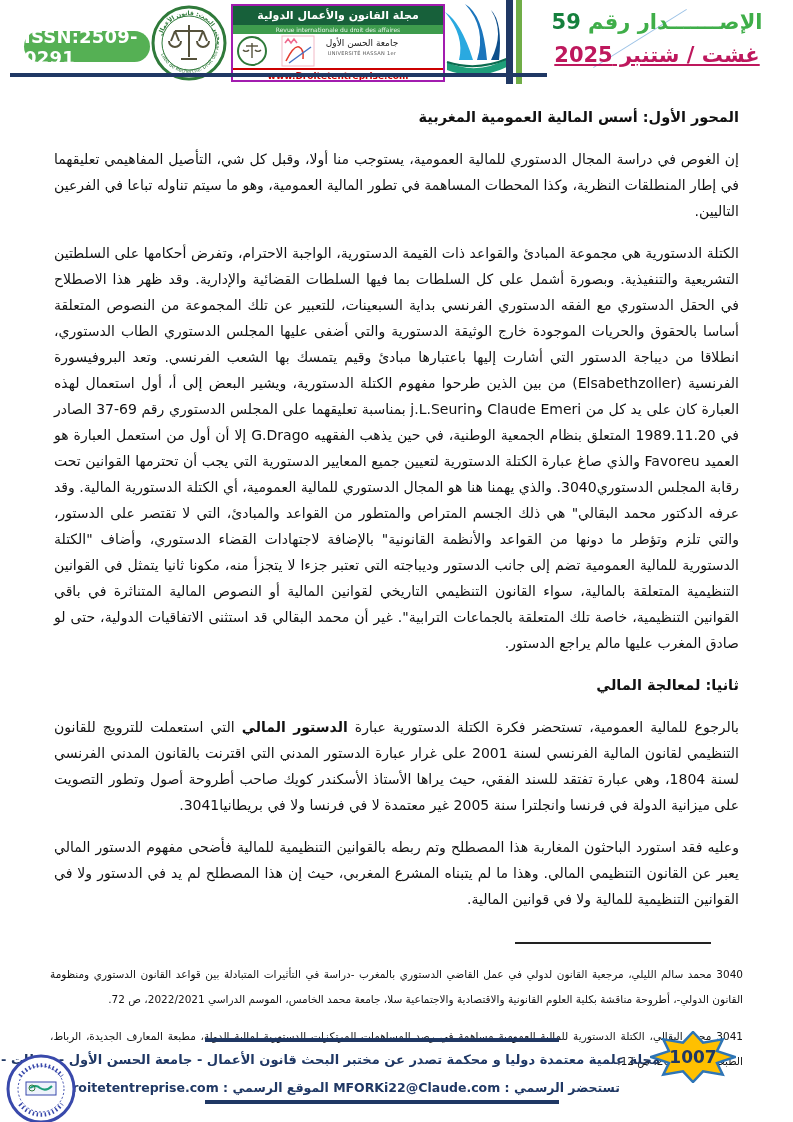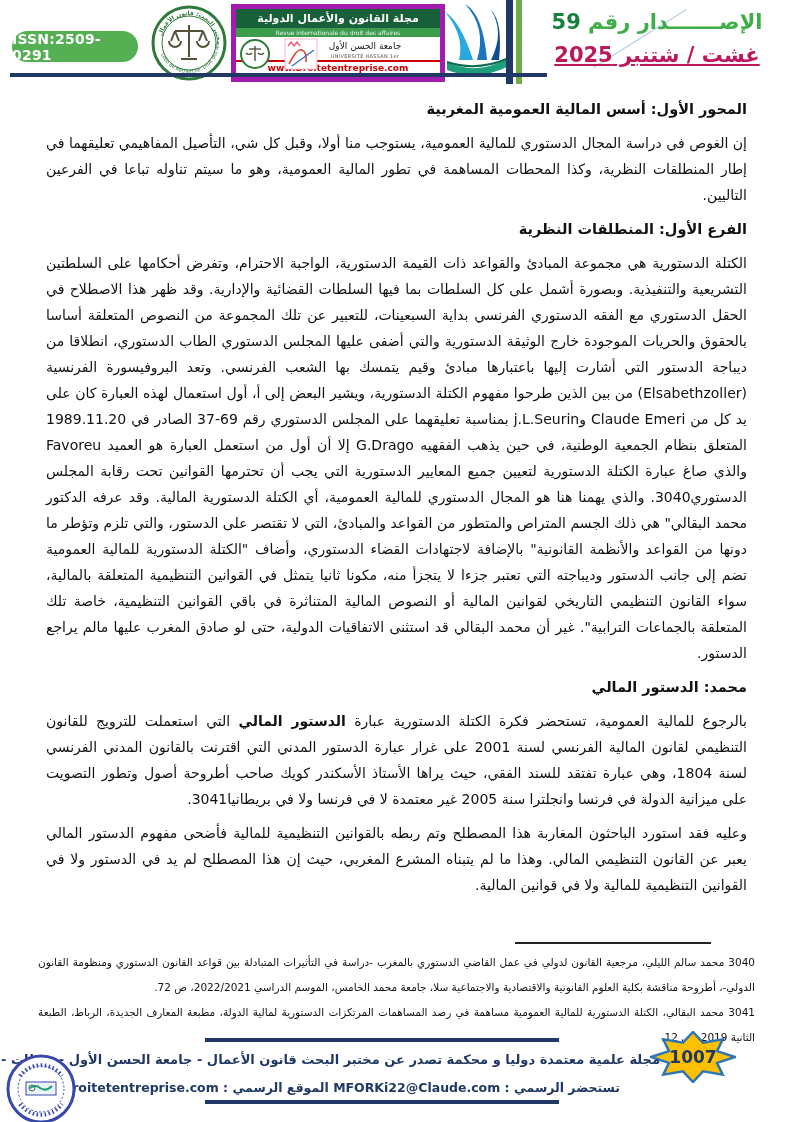--- a/index.html
+++ b/index.html
@@ -24,7 +24,7 @@
   .lab-logo { position:absolute; left:151px; top:5px; width:76px; height:76px; }
   .journal-logo {
     position:absolute; left:231px; top:4px; width:214px; height:78px;
-    border:5px solid #a21caf; background:#fff; overflow:hidden;
+    border:2px solid #a21caf; background:#fff; overflow:hidden;
   }
   .jl-title {
     height:19px; background:#17603A; color:#fff; font-size:11px; font-weight:bold;

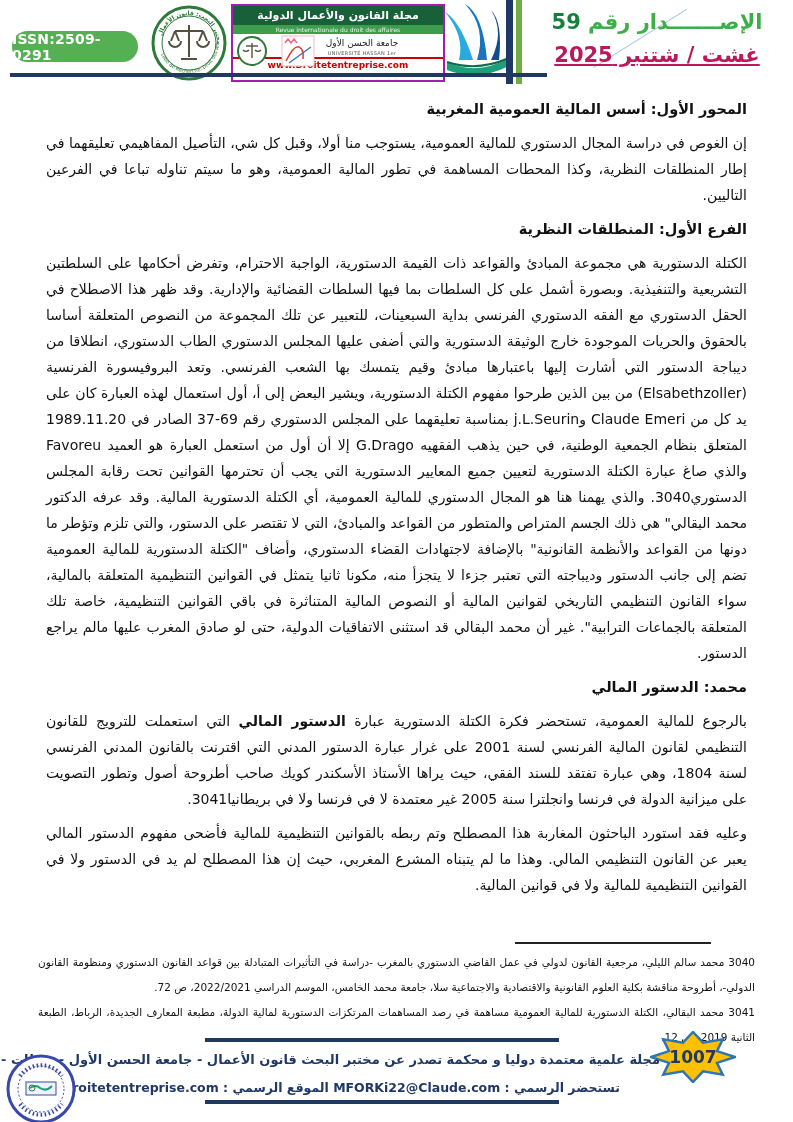--- a/index.html
+++ b/index.html
@@ -15,9 +15,9 @@
 
   
   .issn-pill {
-    position:absolute; left:12px; top:31px; width:126px; height:31px;
+    position:absolute; left:24px; top:31px; width:126px; height:31px;
     background:#55B054; border-radius:16px;
-    color:#fff; font-weight:bold; font-size:14px;
+    color:#fff; font-weight:bold; font-size:18px;
     display:flex; align-items:center; justify-content:center;
     letter-spacing:.2px;
   }

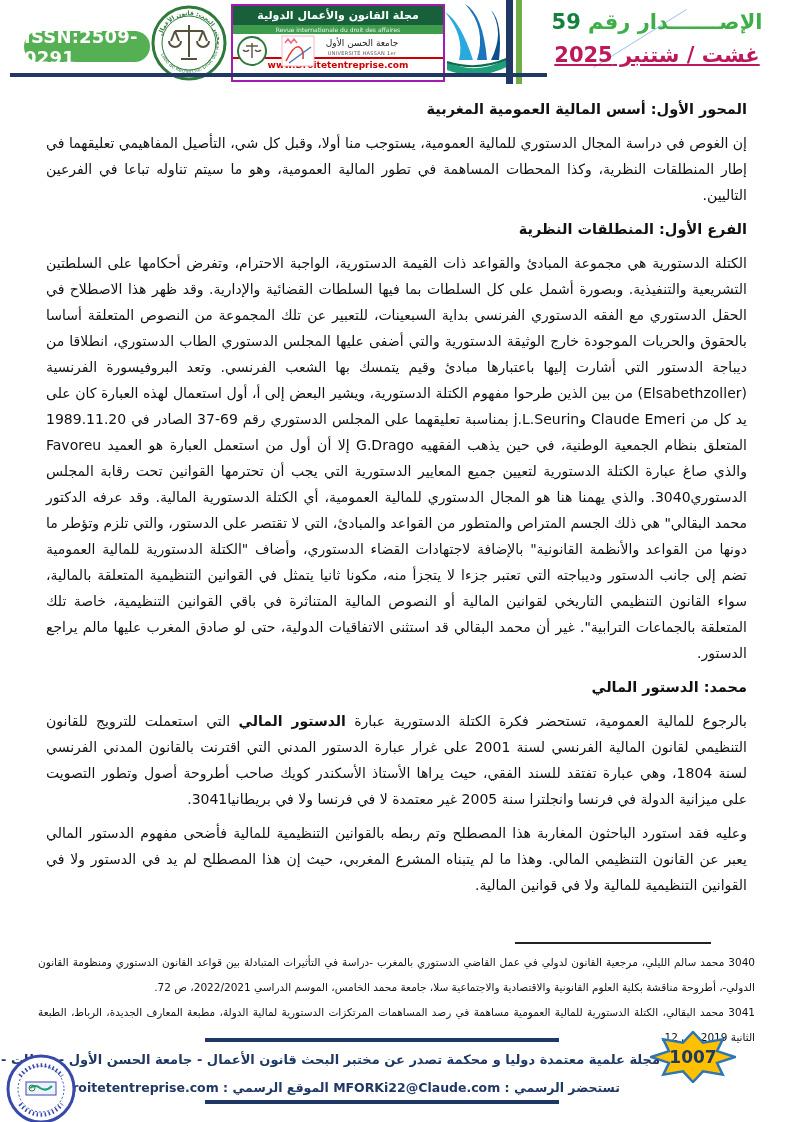--- a/index.html
+++ b/index.html
@@ -34,7 +34,7 @@
     height:9px; background:#3E9C4D; color:#eaf6ec; font-size:6px;
     display:flex; align-items:center; justify-content:center;
   }
-  .jl-mid { position:relative; height:23px;text-decoration:underline; }
+  .jl-mid { position:relative; height:34px;text-decoration:underline; }
   .jl-minicircle { position:absolute; left:4px; top:2px; }
   .jl-chart { position:absolute; left:48px; top:1px; }
   .jl-univ { position:absolute; left:86px; top:4px; width:86px; text-align:center; }

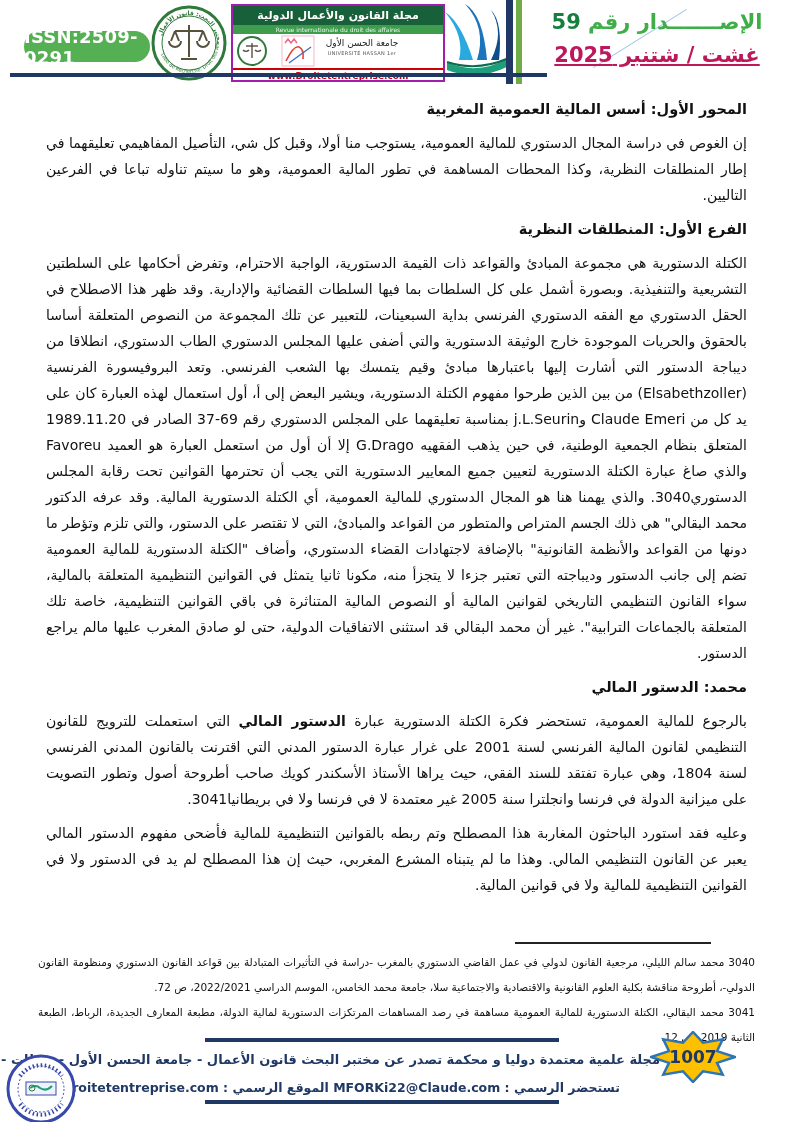--- a/index.html
+++ b/index.html
@@ -68,7 +68,7 @@
     direction:rtl; text-align:justify;
     font-size:14px; line-height:26px; color:#111;
   }
-  .article p, .article h3 { margin:8px; }
+  .article p, .article h3 { margin:16px; }
   .article h3 { font-size:14.5px; font-weight:bold; text-align:right; }
   .article .b { font-weight:bold; }
 

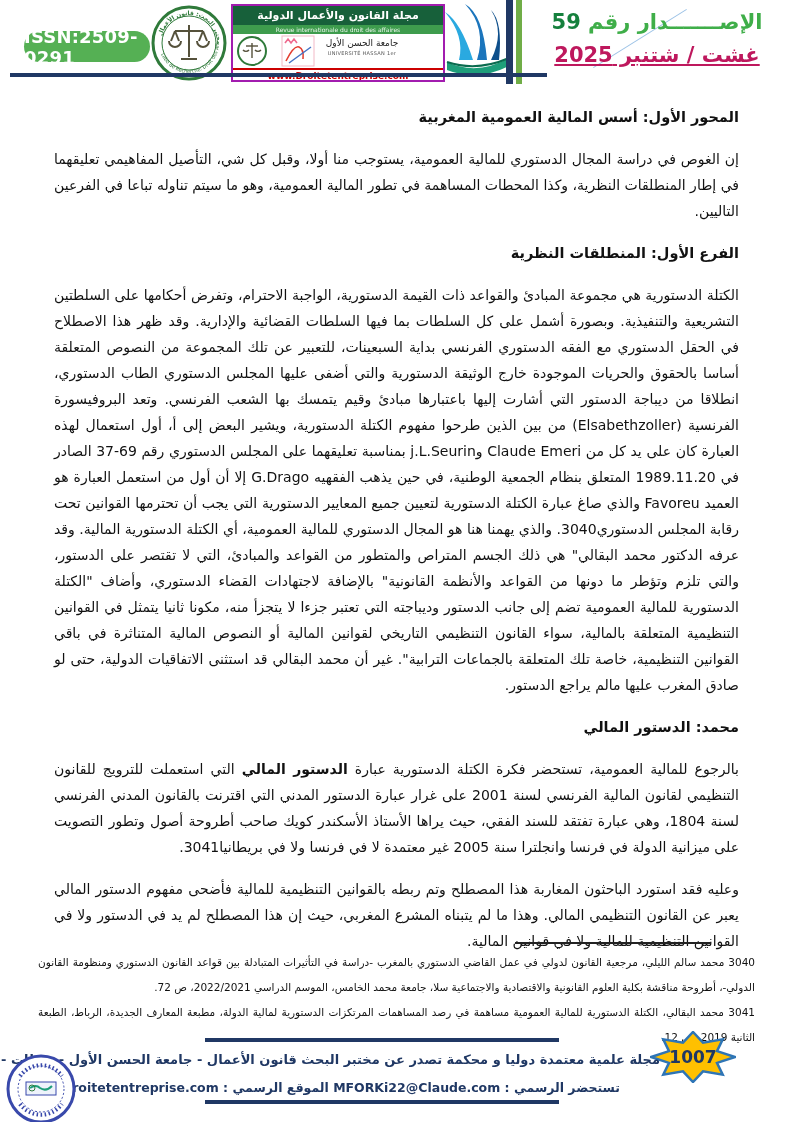--- a/index.html
+++ b/index.html
@@ -198,7 +198,6 @@
   <main class="article">
     <h3>المحور الأول: أسس المالية العمومية المغربية</h3>
     <p>إن الغوص في دراسة المجال الدستوري للمالية العمومية، يستوجب منا أولا، وقبل كل شي، التأصيل المفاهيمي تعليقهما في إطار المنطلقات النظرية، وكذا المحطات المساهمة في تطور المالية العمومية، وهو ما سيتم تناوله تباعا في الفرعين التاليين.</p>
-    <h3>الفرع الأول: المنطلقات النظرية</h3>
     <p>الكتلة الدستورية هي مجموعة المبادئ والقواعد ذات القيمة الدستورية، الواجبة الاحترام، وتفرض أحكامها على السلطتين التشريعية والتنفيذية. وبصورة أشمل على كل السلطات بما فيها السلطات القضائية والإدارية. وقد ظهر هذا الاصطلاح في الحقل الدستوري مع الفقه الدستوري الفرنسي بداية السبعينات، للتعبير عن تلك المجموعة من النصوص المتعلقة أساسا بالحقوق والحريات الموجودة خارج الوثيقة الدستورية والتي أضفى عليها المجلس الدستوري الطاب الدستوري، انطلاقا من ديباجة الدستور التي أشارت إليها باعتبارها مبادئ وقيم يتمسك بها الشعب الفرنسي. وتعد البروفيسورة الفرنسية (Elsabethzoller) من بين الذين طرحوا مفهوم الكتلة الدستورية، ويشير البعض إلى أ، أول استعمال لهذه العبارة كان على يد كل من Claude Emeri وj.L.Seurin بمناسبة تعليقهما على المجلس الدستوري رقم 69-37 الصادر في 1989.11.20 المتعلق بنظام الجمعية الوطنية، في حين يذهب الفقهيه G.Drago إلا أن أول من استعمل العبارة هو العميد Favoreu والذي صاغ عبارة الكتلة الدستورية لتعيين جميع المعايير الدستورية التي يجب أن تحترمها القوانين تحت رقابة المجلس الدستوري3040. والذي يهمنا هنا هو المجال الدستوري للمالية العمومية، أي الكتلة الدستورية المالية. وقد عرفه الدكتور محمد البقالي" هي ذلك الجسم المتراص والمتطور من القواعد والمبادئ، التي لا تقتصر على الدستور، والتي تلزم وتؤطر ما دونها من القواعد والأنظمة القانونية" بالإضافة لاجتهادات القضاء الدستوري، وأضاف "الكتلة الدستورية للمالية العمومية تضم إلى جانب الدستور وديباجته التي تعتبر جزءا لا يتجزأ منه، مكونا ثانيا يتمثل في القوانين التنظيمية المتعلقة بالمالية، سواء القانون التنظيمي التاريخي لقوانين المالية أو النصوص المالية المتناثرة في باقي القوانين التنظيمية، خاصة تلك المتعلقة بالجماعات الترابية". غير أن محمد البقالي قد استثنى الاتفاقيات الدولية، حتى لو صادق المغرب عليها مالم يراجع الدستور.</p>
     <h3>محمد: الدستور المالي</h3>
     <p><span>بالرجوع للمالية العمومية، تستحضر فكرة الكتلة الدستورية عبارة </span><span class="b">الدستور المالي</span><span> التي استعملت للترويج للقانون التنظيمي لقانون المالية الفرنسي لسنة 2001 على غرار عبارة الدستور المدني التي اقترنت بالقانون المدني الفرنسي لسنة 1804، وهي عبارة تفتقد للسند الفقي، حيث يراها الأستاذ الأسكندر كويك صاحب أطروحة أصول وتطور التصويت على ميزانية الدولة في فرنسا وانجلترا سنة 2005 غير معتمدة لا في فرنسا ولا في بريطانيا3041.</span></p>

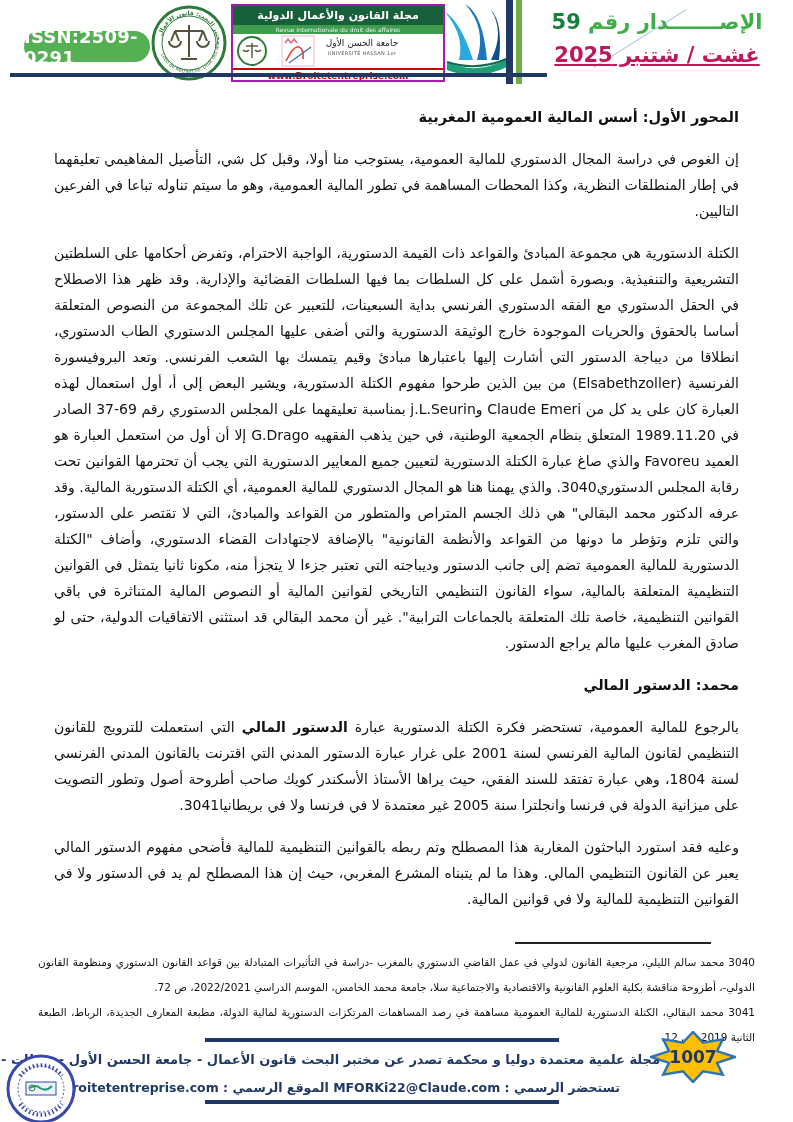--- a/index.html
+++ b/index.html
@@ -199,7 +199,7 @@
     <h3>المحور الأول: أسس المالية العمومية المغربية</h3>
     <p>إن الغوص في دراسة المجال الدستوري للمالية العمومية، يستوجب منا أولا، وقبل كل شي، التأصيل المفاهيمي تعليقهما في إطار المنطلقات النظرية، وكذا المحطات المساهمة في تطور المالية العمومية، وهو ما سيتم تناوله تباعا في الفرعين التاليين.</p>
     <p>الكتلة الدستورية هي مجموعة المبادئ والقواعد ذات القيمة الدستورية، الواجبة الاحترام، وتفرض أحكامها على السلطتين التشريعية والتنفيذية. وبصورة أشمل على كل السلطات بما فيها السلطات القضائية والإدارية. وقد ظهر هذا الاصطلاح في الحقل الدستوري مع الفقه الدستوري الفرنسي بداية السبعينات، للتعبير عن تلك المجموعة من النصوص المتعلقة أساسا بالحقوق والحريات الموجودة خارج الوثيقة الدستورية والتي أضفى عليها المجلس الدستوري الطاب الدستوري، انطلاقا من ديباجة الدستور التي أشارت إليها باعتبارها مبادئ وقيم يتمسك بها الشعب الفرنسي. وتعد البروفيسورة الفرنسية (Elsabethzoller) من بين الذين طرحوا مفهوم الكتلة الدستورية، ويشير البعض إلى أ، أول استعمال لهذه العبارة كان على يد كل من Claude Emeri وj.L.Seurin بمناسبة تعليقهما على المجلس الدستوري رقم 69-37 الصادر في 1989.11.20 المتعلق بنظام الجمعية الوطنية، في حين يذهب الفقهيه G.Drago إلا أن أول من استعمل العبارة هو العميد Favoreu والذي صاغ عبارة الكتلة الدستورية لتعيين جميع المعايير الدستورية التي يجب أن تحترمها القوانين تحت رقابة المجلس الدستوري3040. والذي يهمنا هنا هو المجال الدستوري للمالية العمومية، أي الكتلة الدستورية المالية. وقد عرفه الدكتور محمد البقالي" هي ذلك الجسم المتراص والمتطور من القواعد والمبادئ، التي لا تقتصر على الدستور، والتي تلزم وتؤطر ما دونها من القواعد والأنظمة القانونية" بالإضافة لاجتهادات القضاء الدستوري، وأضاف "الكتلة الدستورية للمالية العمومية تضم إلى جانب الدستور وديباجته التي تعتبر جزءا لا يتجزأ منه، مكونا ثانيا يتمثل في القوانين التنظيمية المتعلقة بالمالية، سواء القانون التنظيمي التاريخي لقوانين المالية أو النصوص المالية المتناثرة في باقي القوانين التنظيمية، خاصة تلك المتعلقة بالجماعات الترابية". غير أن محمد البقالي قد استثنى الاتفاقيات الدولية، حتى لو صادق المغرب عليها مالم يراجع الدستور.</p>
-    <h3>محمد: الدستور المالي</h3>
+    <h3>ثانيا: لمعالجة المالي</h3>
     <p><span>بالرجوع للمالية العمومية، تستحضر فكرة الكتلة الدستورية عبارة </span><span class="b">الدستور المالي</span><span> التي استعملت للترويج للقانون التنظيمي لقانون المالية الفرنسي لسنة 2001 على غرار عبارة الدستور المدني التي اقترنت بالقانون المدني الفرنسي لسنة 1804، وهي عبارة تفتقد للسند الفقي، حيث يراها الأستاذ الأسكندر كويك صاحب أطروحة أصول وتطور التصويت على ميزانية الدولة في فرنسا وانجلترا سنة 2005 غير معتمدة لا في فرنسا ولا في بريطانيا3041.</span></p>
     <p>وعليه فقد استورد الباحثون المغاربة هذا المصطلح وتم ربطه بالقوانين التنظيمية للمالية فأضحى مفهوم الدستور المالي يعبر عن القانون التنظيمي المالي. وهذا ما لم يتبناه المشرع المغربي، حيث إن هذا المصطلح لم يد في الدستور ولا في القوانين التنظيمية للمالية ولا في قوانين المالية.</p>
   </main>

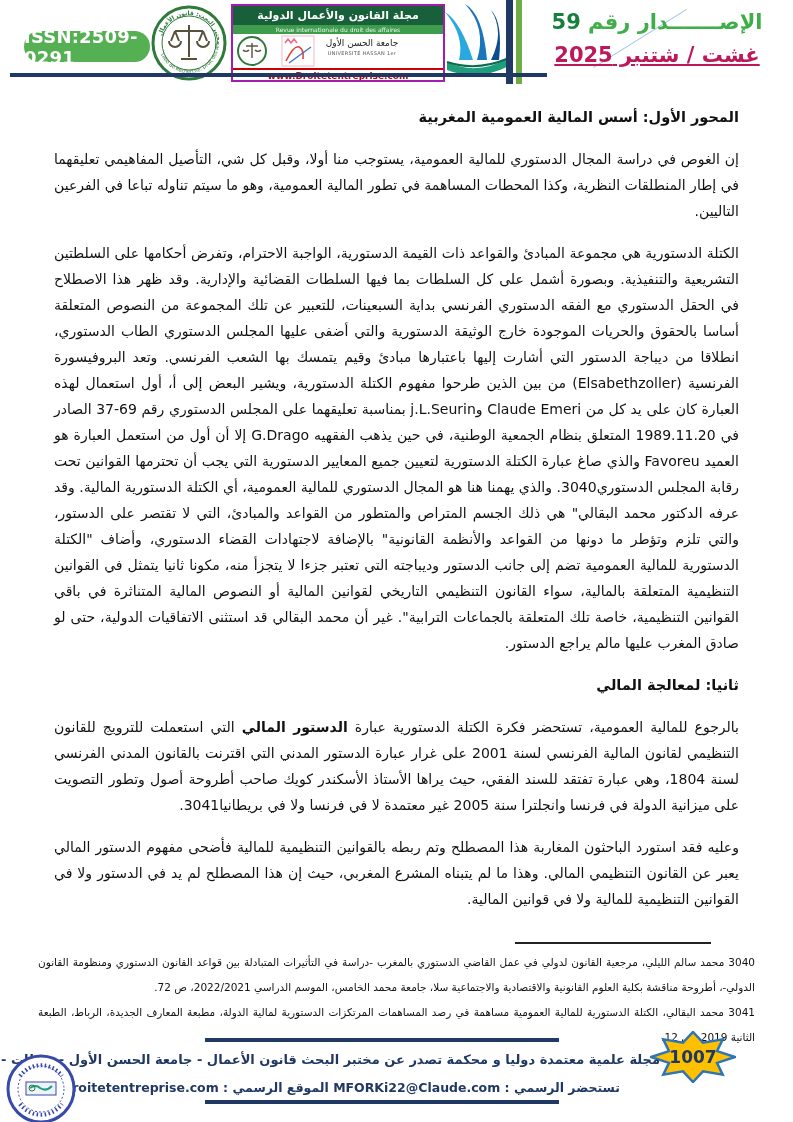--- a/index.html
+++ b/index.html
@@ -79,7 +79,7 @@
     direction:rtl; text-align:justify;
     font-size:10.5px; line-height:25px; color:#111;
   }
-  .footnotes p { margin:0; }
+  .footnotes p { margin:12px; }
 
   
   .page-badge { position:absolute; left:650px; top:1031px; width:86px; height:52px; }

